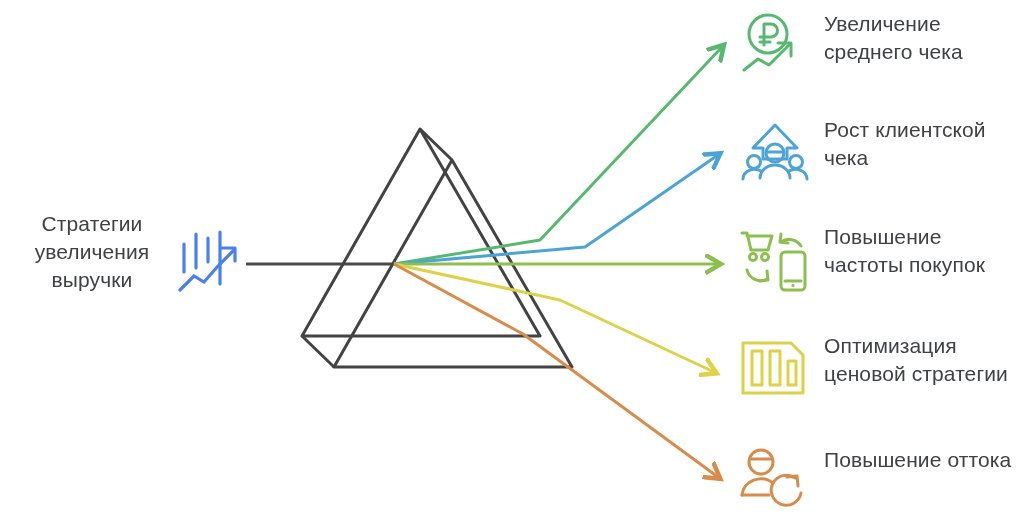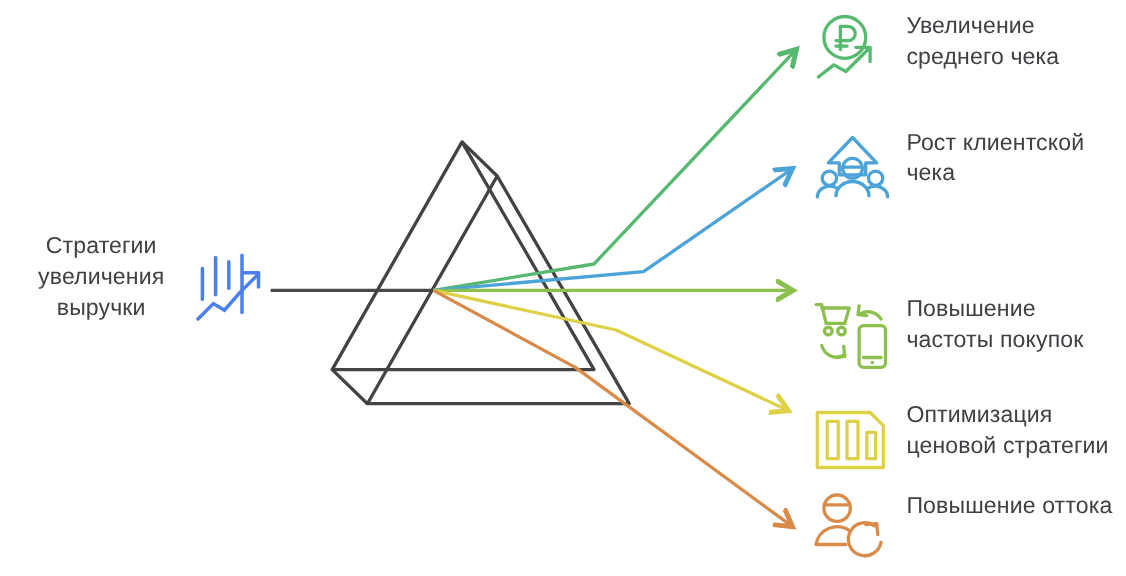--- a/index.html
+++ b/index.html
@@ -61,7 +61,7 @@
   }
   .o1 { left: 738px; top: 8px; }
   .o2 { left: 738px; top: 114px; }
-  .o3 { left: 738px; top: 221px; margin-top: 44px; }
+  .o3 { left: 738px; top: 221px; }
   .o4 { left: 738px; top: 330px; margin-top: 32px; }
   .o5 { left: 738px; top: 444px; }
 </style>

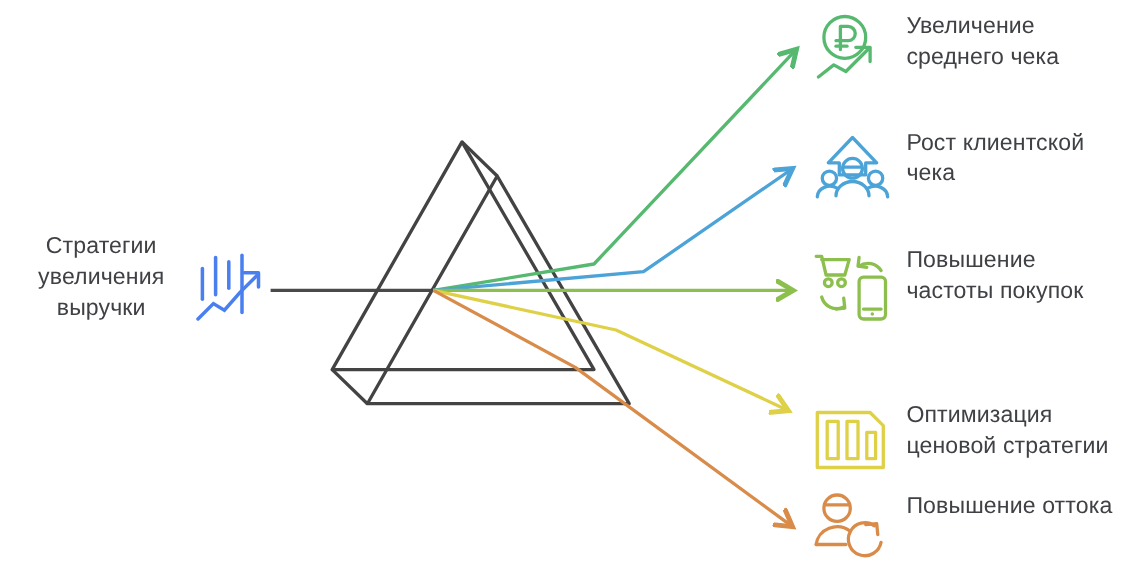--- a/index.html
+++ b/index.html
@@ -62,7 +62,7 @@
   .o1 { left: 738px; top: 8px; }
   .o2 { left: 738px; top: 114px; }
   .o3 { left: 738px; top: 221px; }
-  .o4 { left: 738px; top: 330px; margin-top: 32px; }
+  .o4 { left: 738px; top: 330px; }
   .o5 { left: 738px; top: 444px; }
 </style>
 </head>

